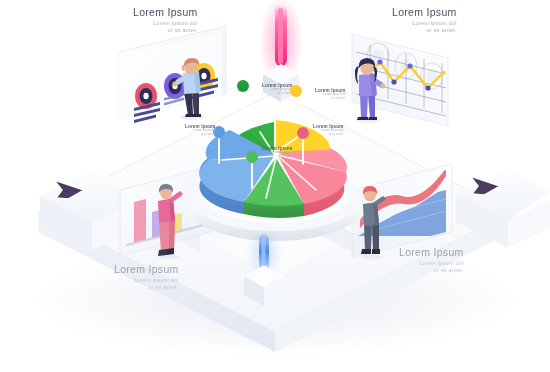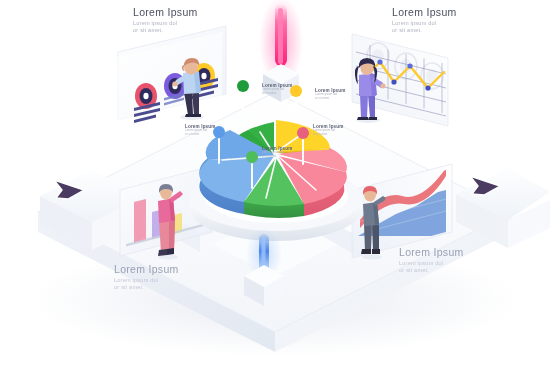--- a/index.html
+++ b/index.html
@@ -5,7 +5,7 @@
   html,body{margin:0;padding:0;background:#ffffff;}
   body{width:550px;height:372px;overflow:hidden;
        font-family:"Liberation Sans","DejaVu Sans",sans-serif;}
-  #stage{position:relative;width:550px;height:372px;background:#ffffff;overflow:hidden;}
+  #stage{position:relative;width:550px;height:372px;background:#ffffff;overflow:hidden;text-align:right;}
   .abs{position:absolute;}
   .lbl{position:absolute;white-space:nowrap;}
   .lbl .t{font-size:10.5px;color:#4c5161;letter-spacing:.3px;line-height:12px;}

